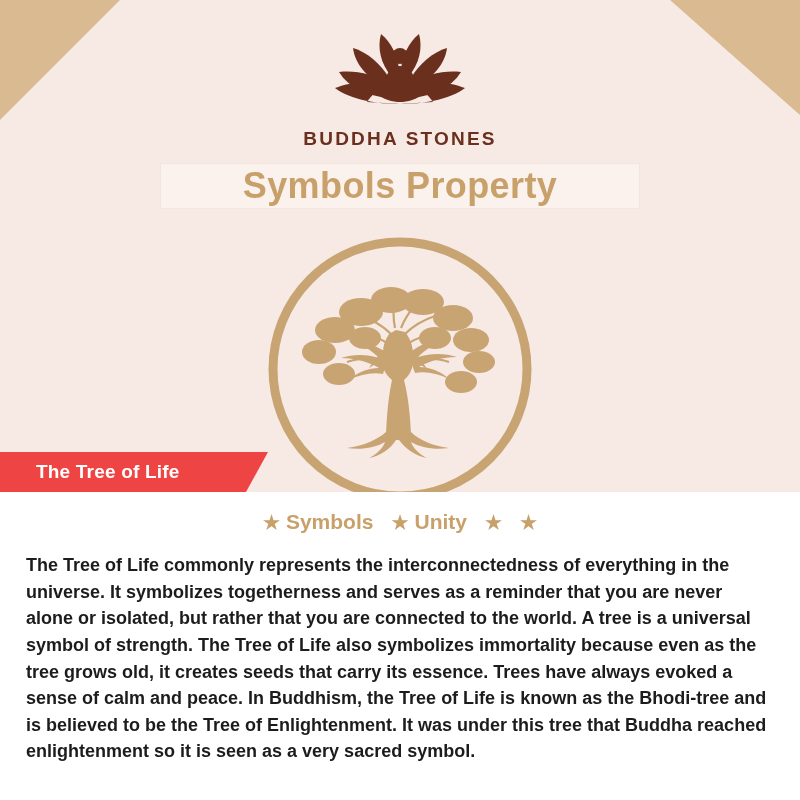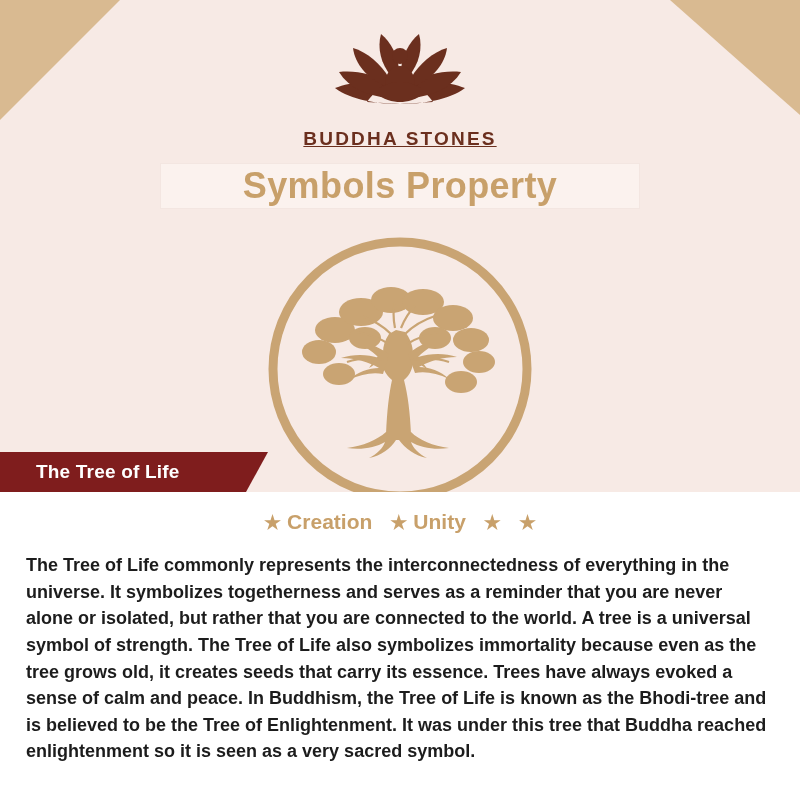--- a/index.html
+++ b/index.html
@@ -71,7 +71,6 @@
     font-weight: bold;
     color: #6b2f1e;
     font-family: "Liberation Sans", sans-serif;
-    text-decoration: underline;
   }
 
   .title-band {

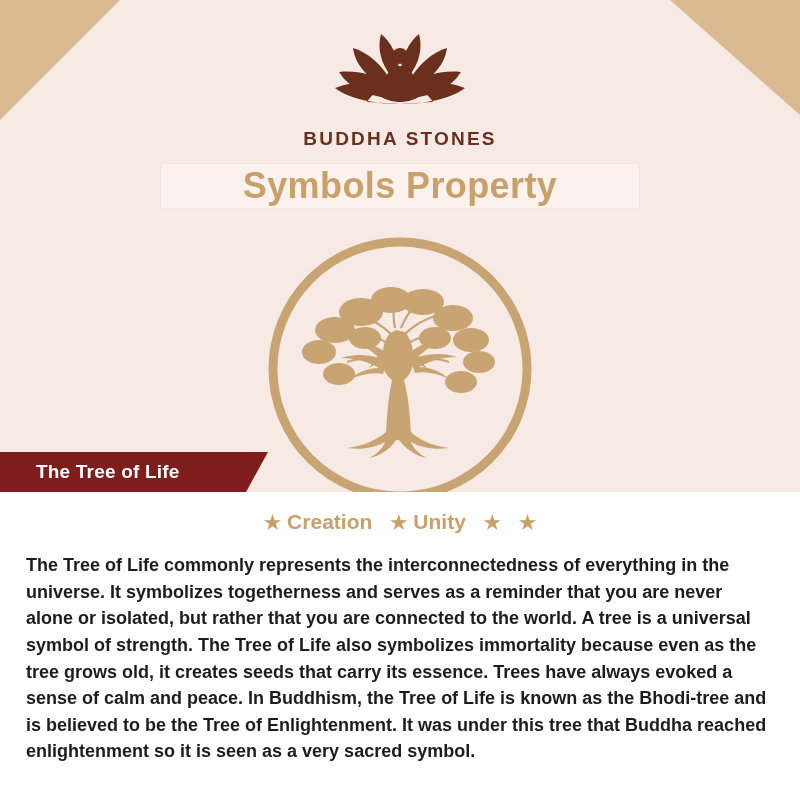--- a/index.html
+++ b/index.html
@@ -111,7 +111,7 @@
     top: 452px;
     width: 268px;
     height: 40px;
-    background: #7f1d1d;
+    background: #ef4444;
     display: flex;
     align-items: center;
     padding-left: 36px;

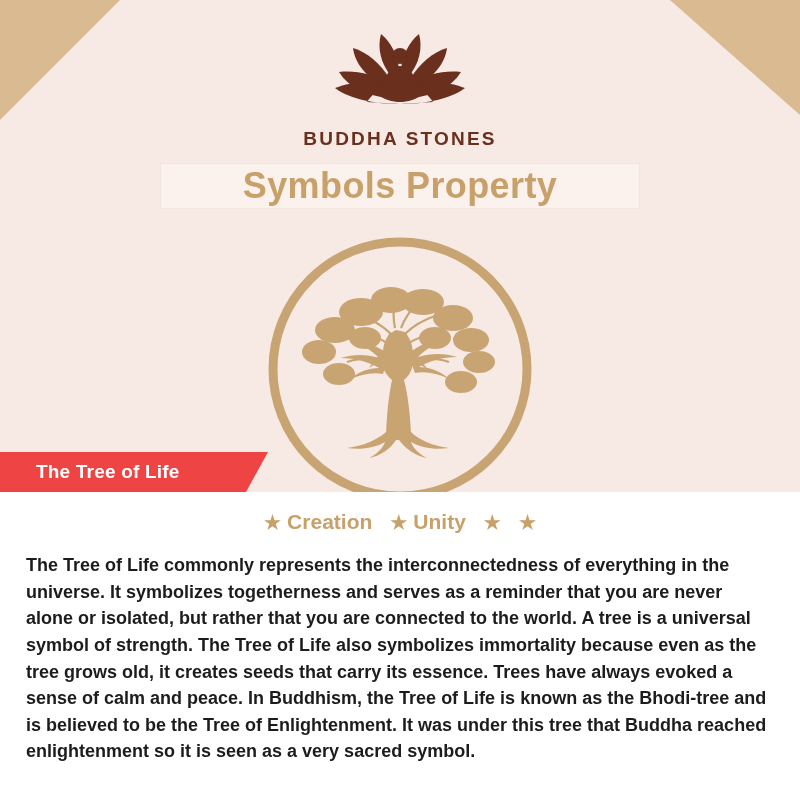--- a/index.html
+++ b/index.html
@@ -264,7 +264,7 @@
     <div class="keywords">
       <span class="keyword">
         <span class="star">★</span>
-        <span>Creation</span>
+        <span>Symbols</span>
       </span>
       <span class="keyword">
         <span class="star">★</span>

